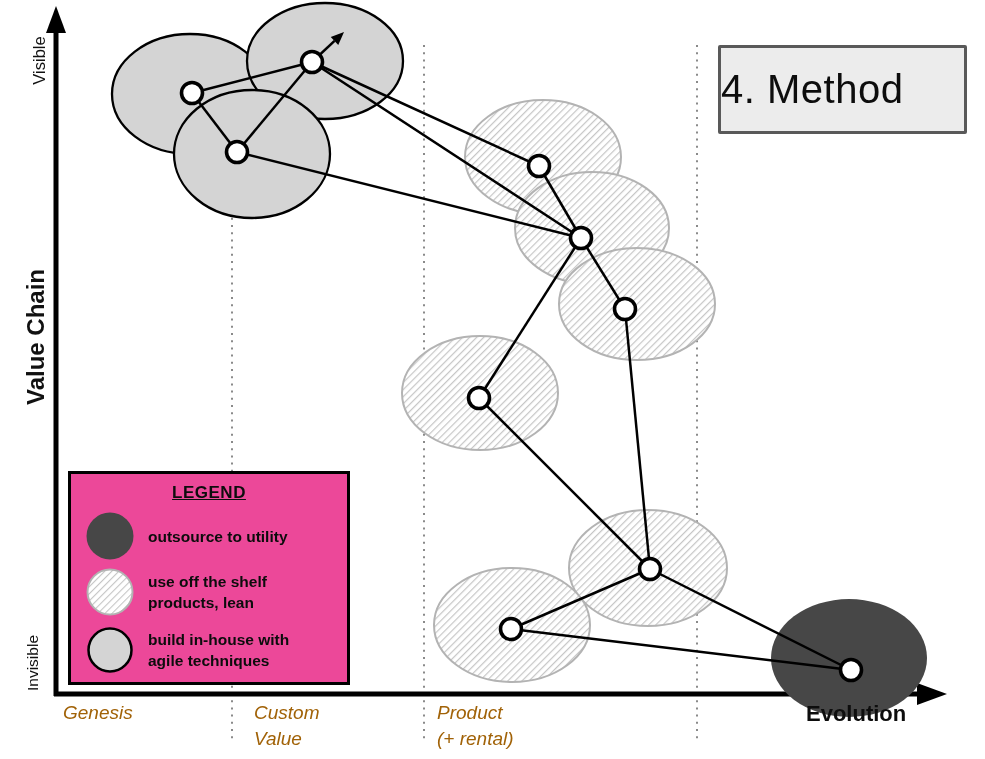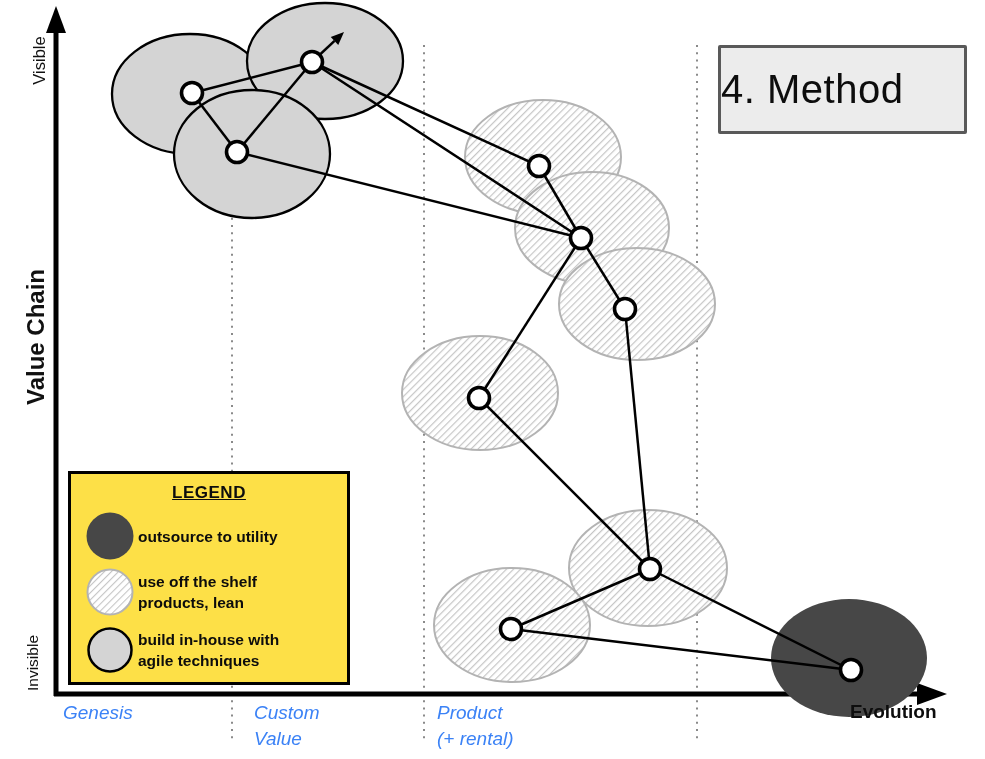--- a/index.html
+++ b/index.html
@@ -23,7 +23,7 @@
   .stage-label{position:absolute;top:700px;font-style:italic;font-size:19px;line-height:26px;color:#3b82f6;}
   .stage-0{left:63px}.stage-1{left:254px}.stage-2{left:437px}.stage-3{left:705px}
 
-  .legend{position:absolute;left:68px;top:471px;width:282px;height:214px;background:#fde047;
+  .legend{position:absolute;left:68px;top:471px;width:282px;height:214px;background:#ec4899;
     border:3px solid #000;box-sizing:border-box;}
   .legend-heading{text-align:center;margin-top:9px;font-weight:bold;font-size:17px;
     text-decoration:underline;letter-spacing:0.5px;color:#0d0d0d;}

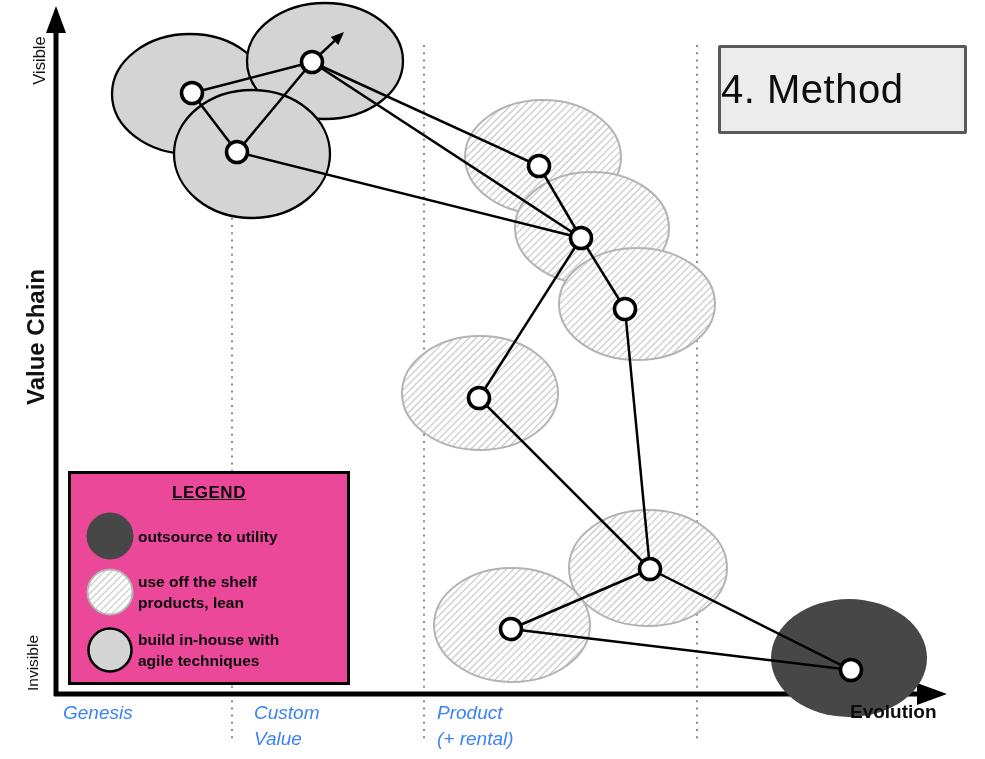--- a/index.html
+++ b/index.html
@@ -28,7 +28,7 @@
   .legend-heading{text-align:center;margin-top:9px;font-weight:bold;font-size:17px;
     text-decoration:underline;letter-spacing:0.5px;color:#0d0d0d;}
   .legend-row{position:absolute;left:15px;display:flex;align-items:center;}
-  .legend-row .txt{margin-left:4px;font-weight:bold;font-size:15.5px;line-height:21px;color:#0c0c0c;}
+  .legend-row .txt{margin-left:14px;font-weight:bold;font-size:15.5px;line-height:21px;color:#0c0c0c;}
   .row-0{top:38px}.row-1{top:94px}.row-2{top:152px}
   .swatch{display:block;}
 </style>

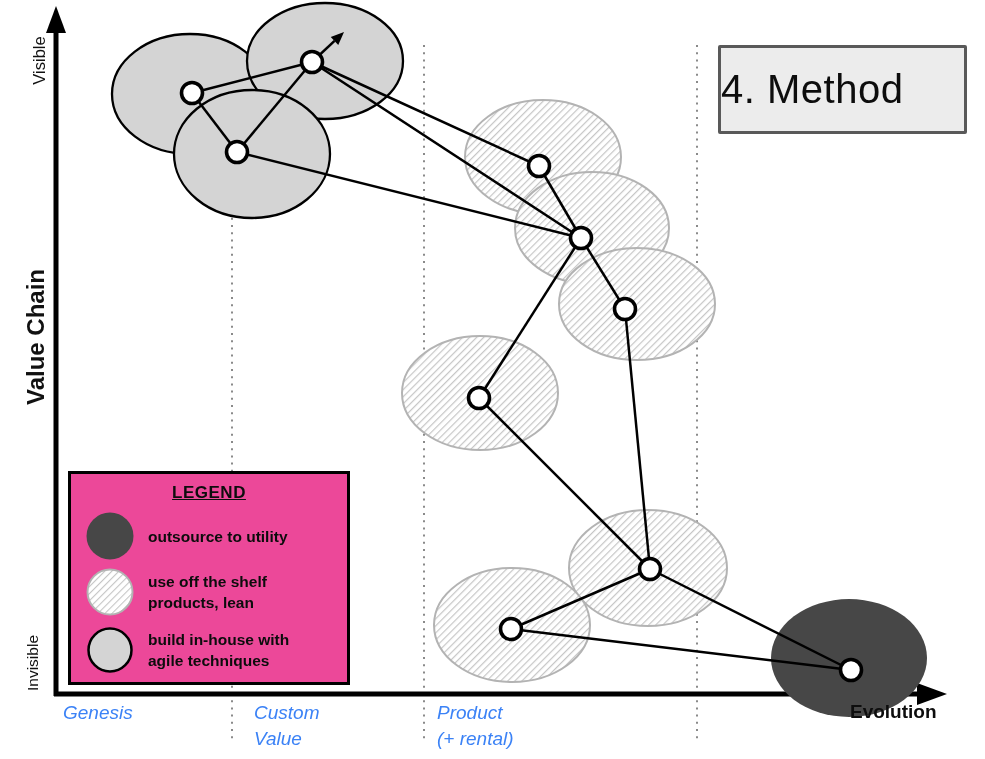--- a/index.html
+++ b/index.html
@@ -20,7 +20,7 @@
 
   .x-title{position:absolute;left:850px;top:701px;font-weight:bold;font-size:19px;color:#0d0d0d;}
 
-  .stage-label{position:absolute;top:700px;font-style:italic;font-size:19px;line-height:26px;color:#3b82f6;}
+  .stage-label{position:absolute;top:700px;font-style:italic;font-size:19px;line-height:26px;color:#a16207;}
   .stage-0{left:63px}.stage-1{left:254px}.stage-2{left:437px}.stage-3{left:705px}
 
   .legend{position:absolute;left:68px;top:471px;width:282px;height:214px;background:#ec4899;

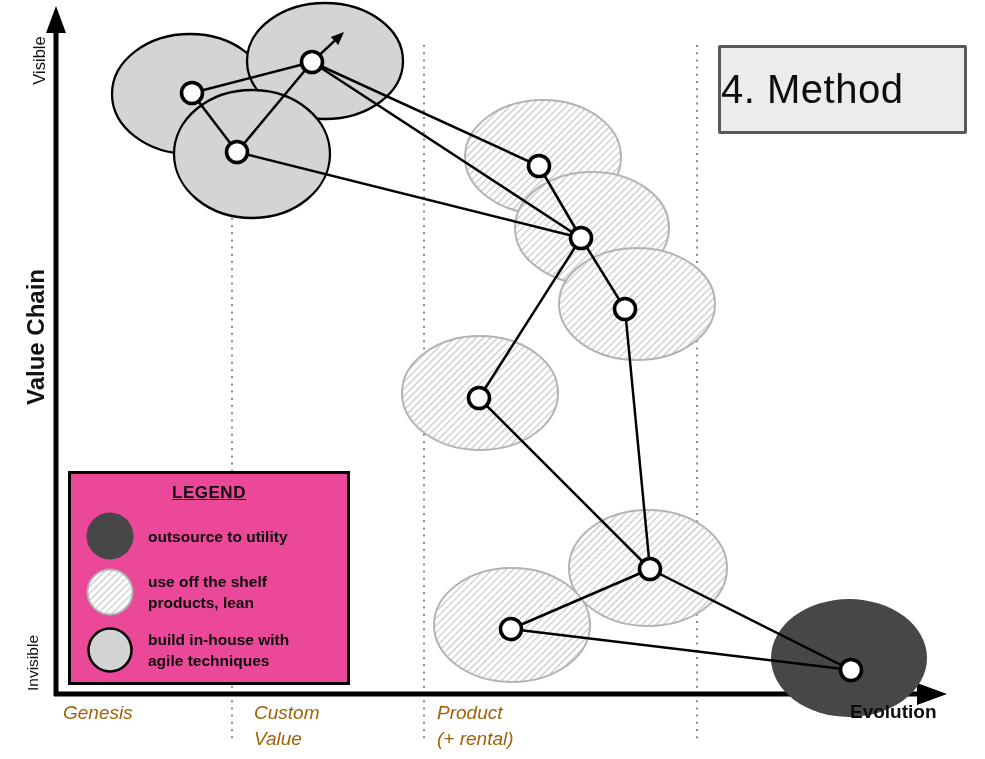--- a/index.html
+++ b/index.html
@@ -18,7 +18,7 @@
   .y-vis{width:120px;left:-21px;top:51px;font-size:16.5px;}
   .y-invis{width:120px;left:-27px;top:654px;font-size:15.5px;}
 
-  .x-title{position:absolute;left:850px;top:701px;font-weight:bold;font-size:19px;color:#0d0d0d;}
+  .x-title{position:absolute;left:806px;top:701px;font-weight:bold;font-size:22px;color:#0d0d0d;}
 
   .stage-label{position:absolute;top:700px;font-style:italic;font-size:19px;line-height:26px;color:#a16207;}
   .stage-0{left:63px}.stage-1{left:254px}.stage-2{left:437px}.stage-3{left:705px}

